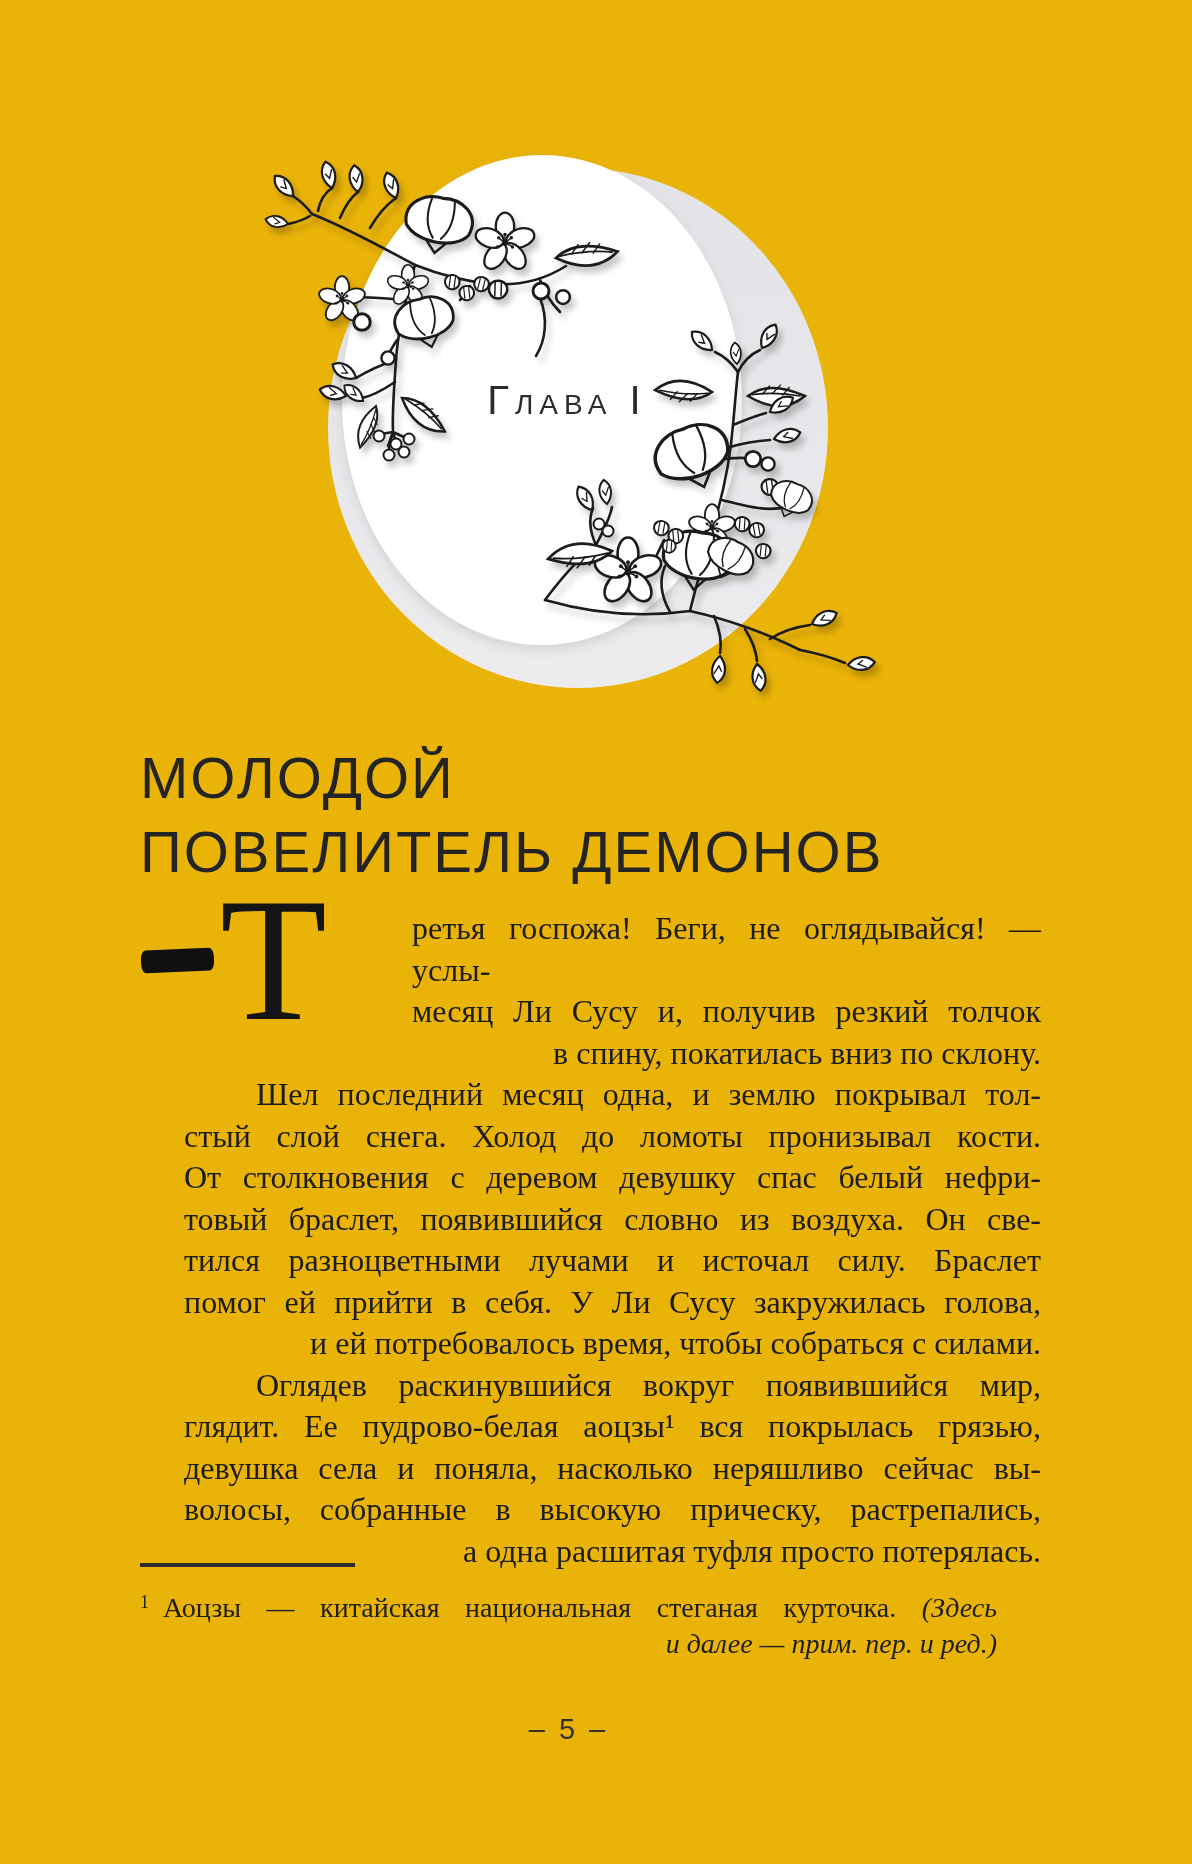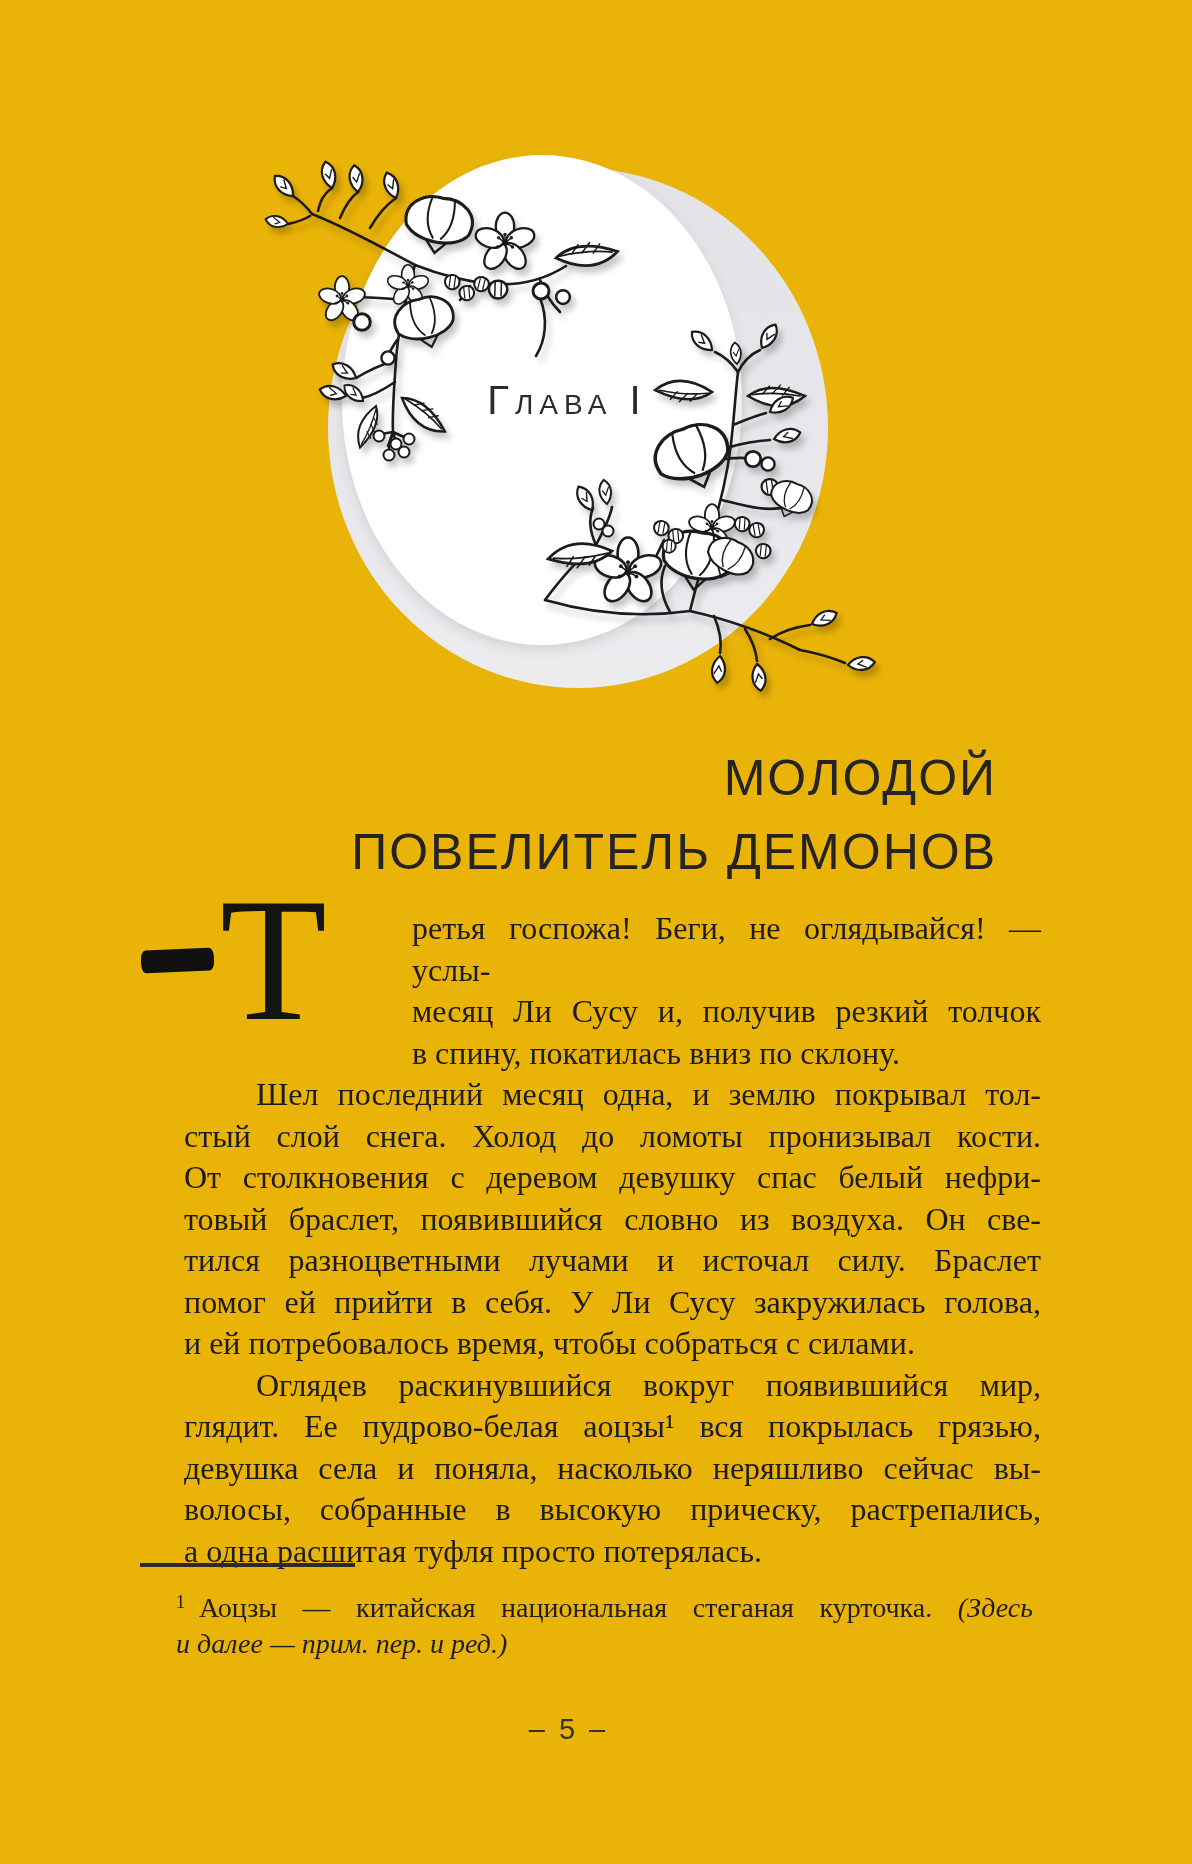--- a/index.html
+++ b/index.html
@@ -29,10 +29,10 @@
   .chapter-title{
     position:absolute;
     left:140px;width:857px;top:741px;
-    text-align:right;
+    text-align:left;
     font-family:"Liberation Sans", sans-serif;
     font-weight:400;
-    font-size:50px;line-height:74px;
+    font-size:58px;line-height:74px;
     letter-spacing:2px;
     color:#242424;
   }

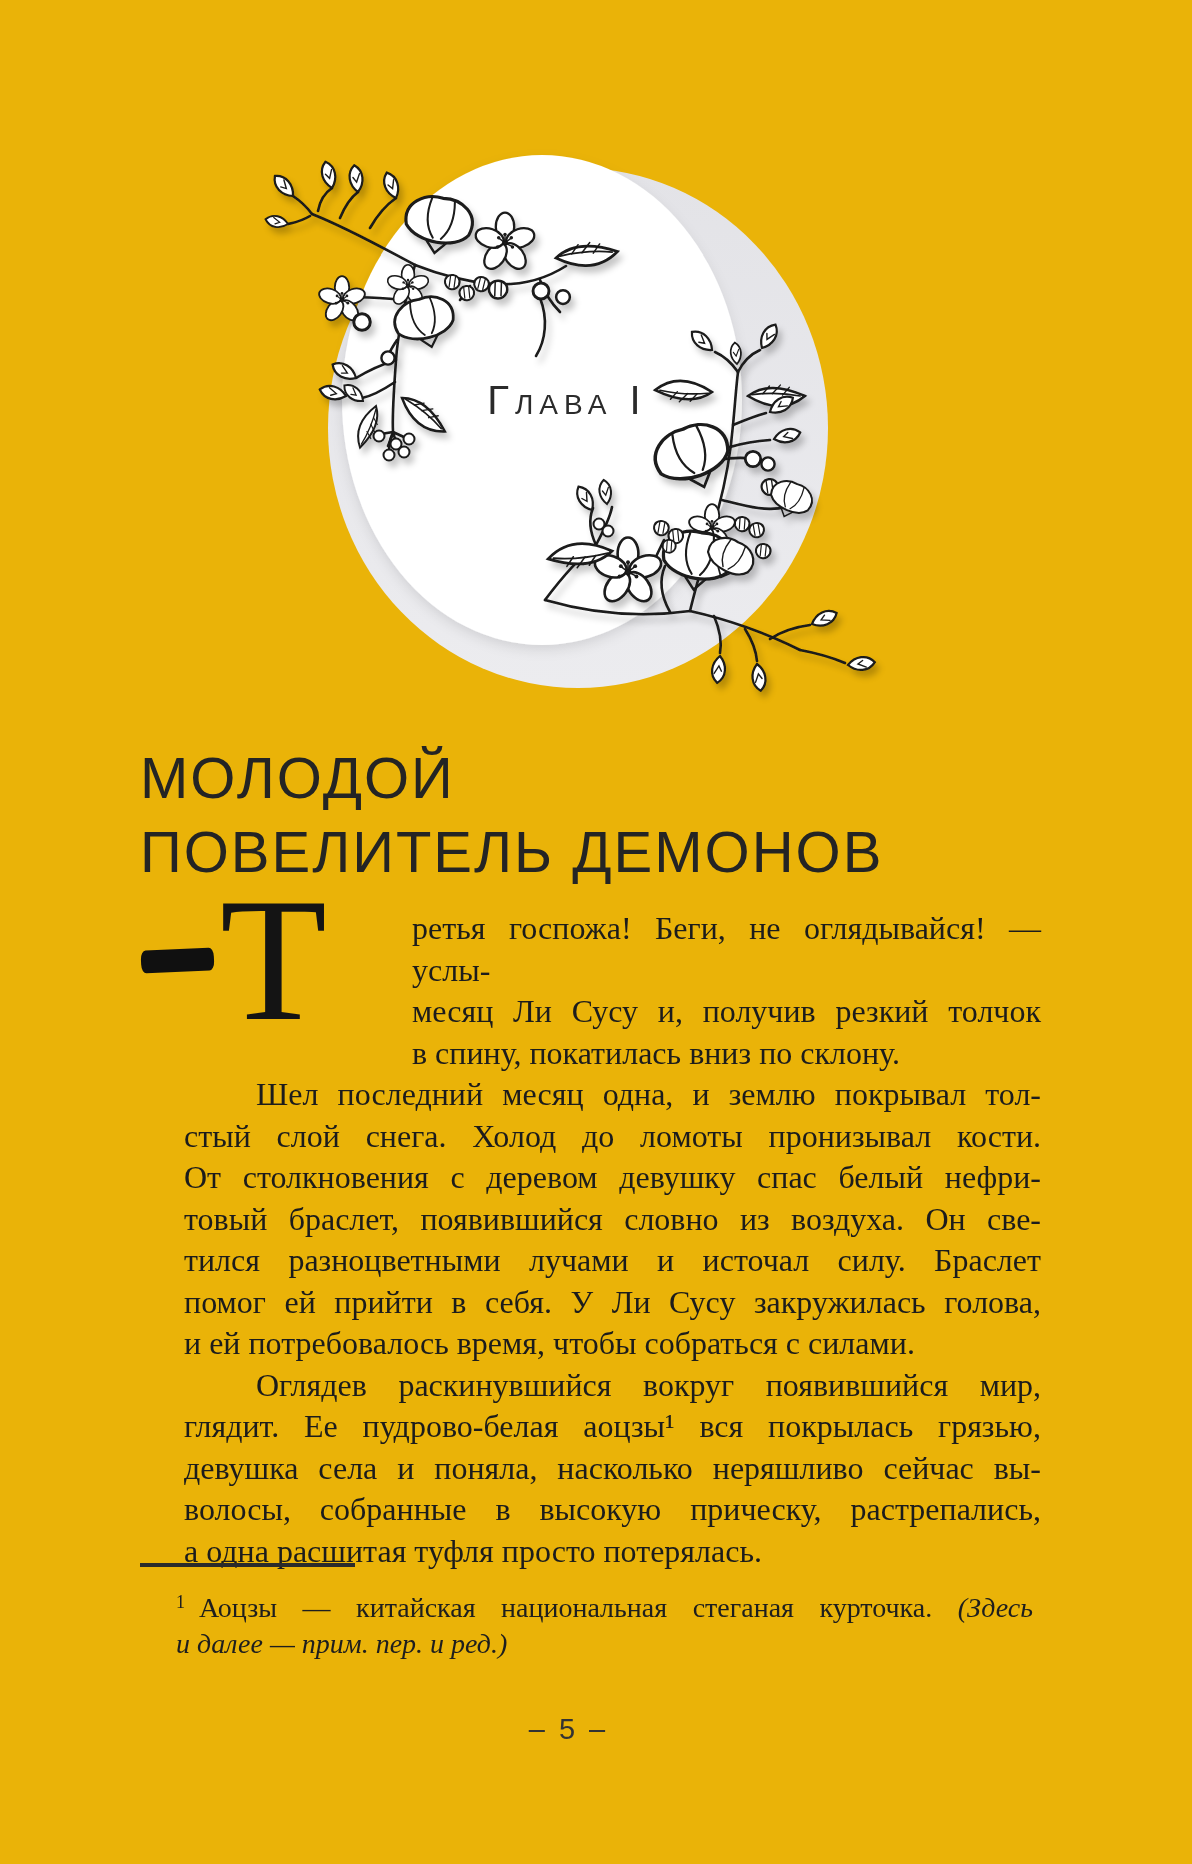--- a/index.html
+++ b/index.html
@@ -46,7 +46,7 @@
   }
   .line{min-height:41.5px;}
   .just{text-align:justify;text-align-last:justify;}
-  .lastline{text-align:left;}
+  .lastline{text-align:right;}
   .dcline{margin-left:228px;width:629px;}
   .indent{text-indent:72px;}
   .dc-dash{

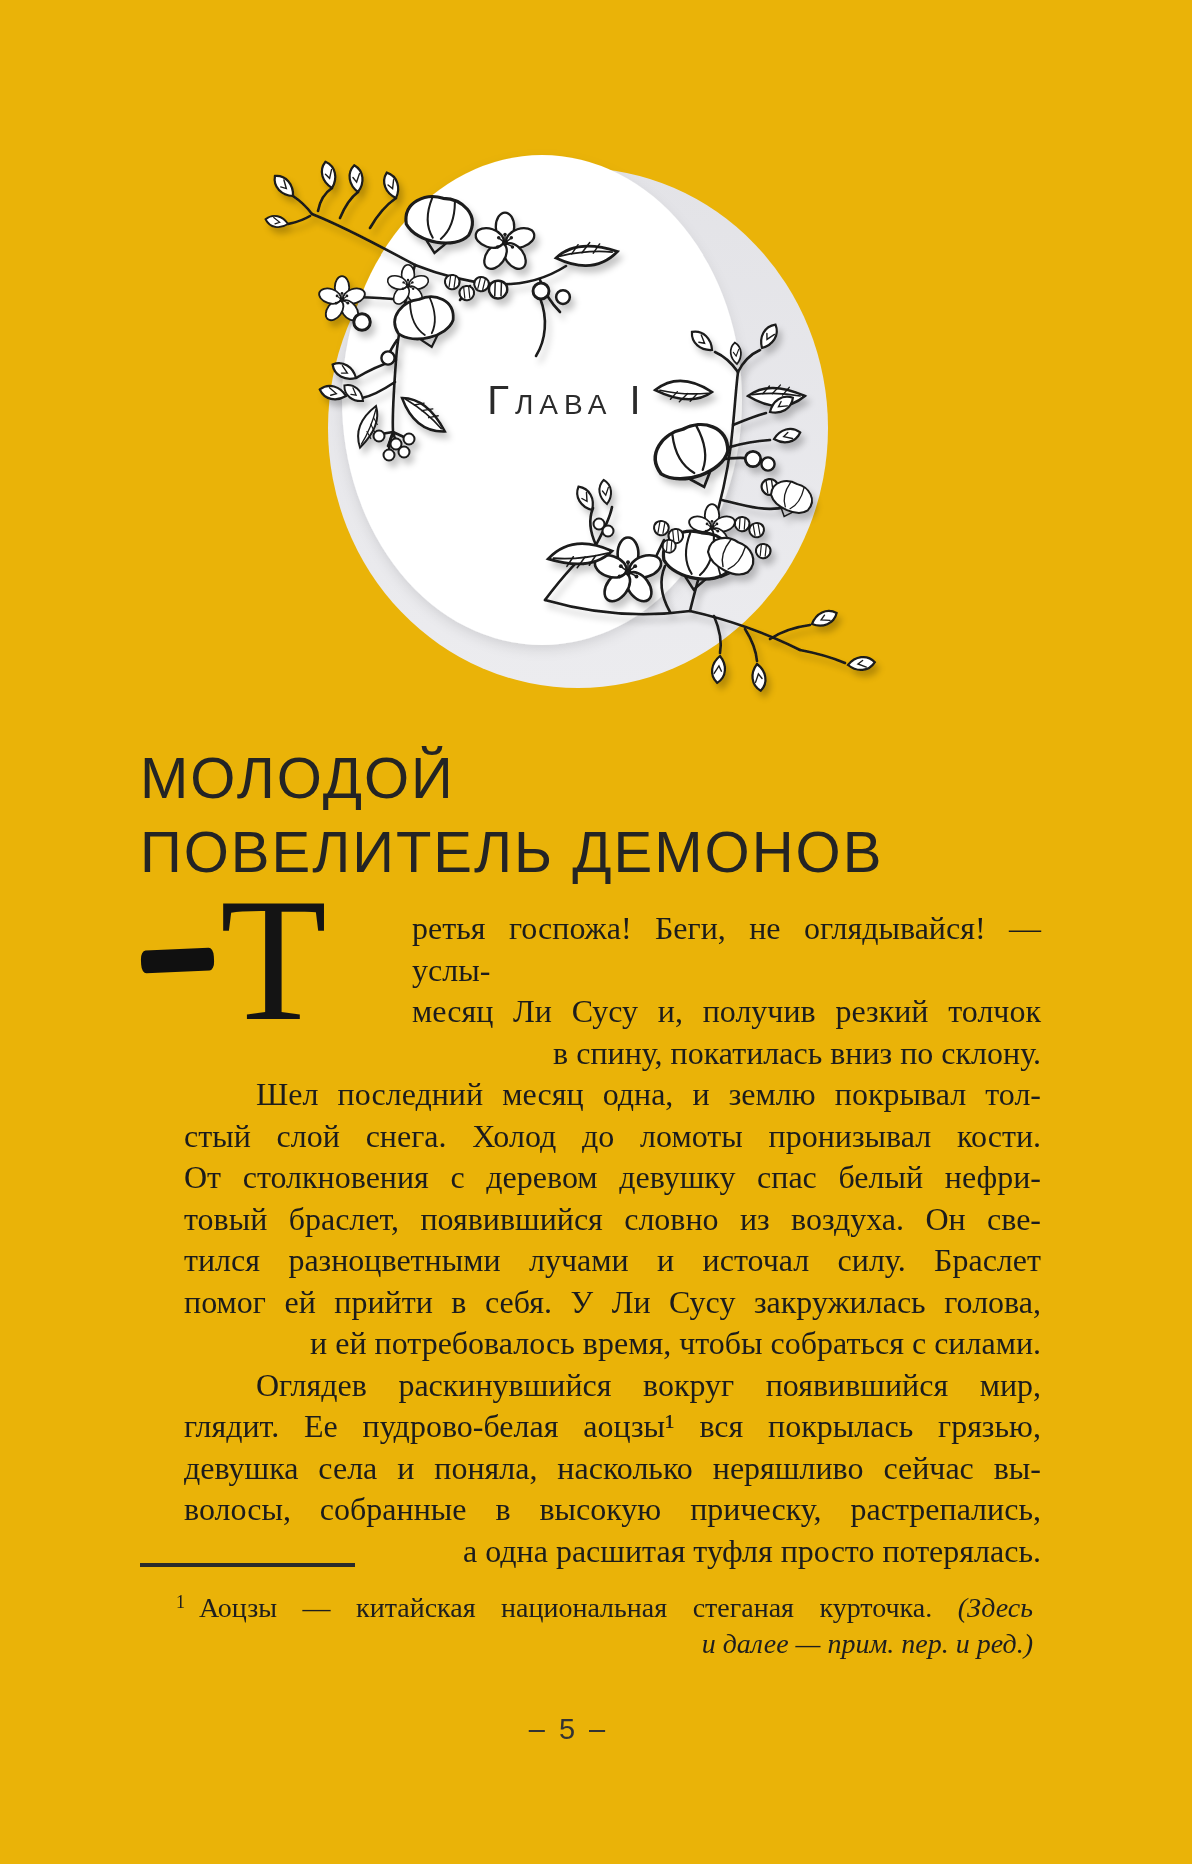--- a/index.html
+++ b/index.html
@@ -74,7 +74,6 @@
     left:140px;top:1585px;width:857px;
     font-size:28px;line-height:34px;
     color:#1e1e1e;
-    margin-left:36px;
   }
   .fn-sup{
     font-size:18px;vertical-align:9px;

